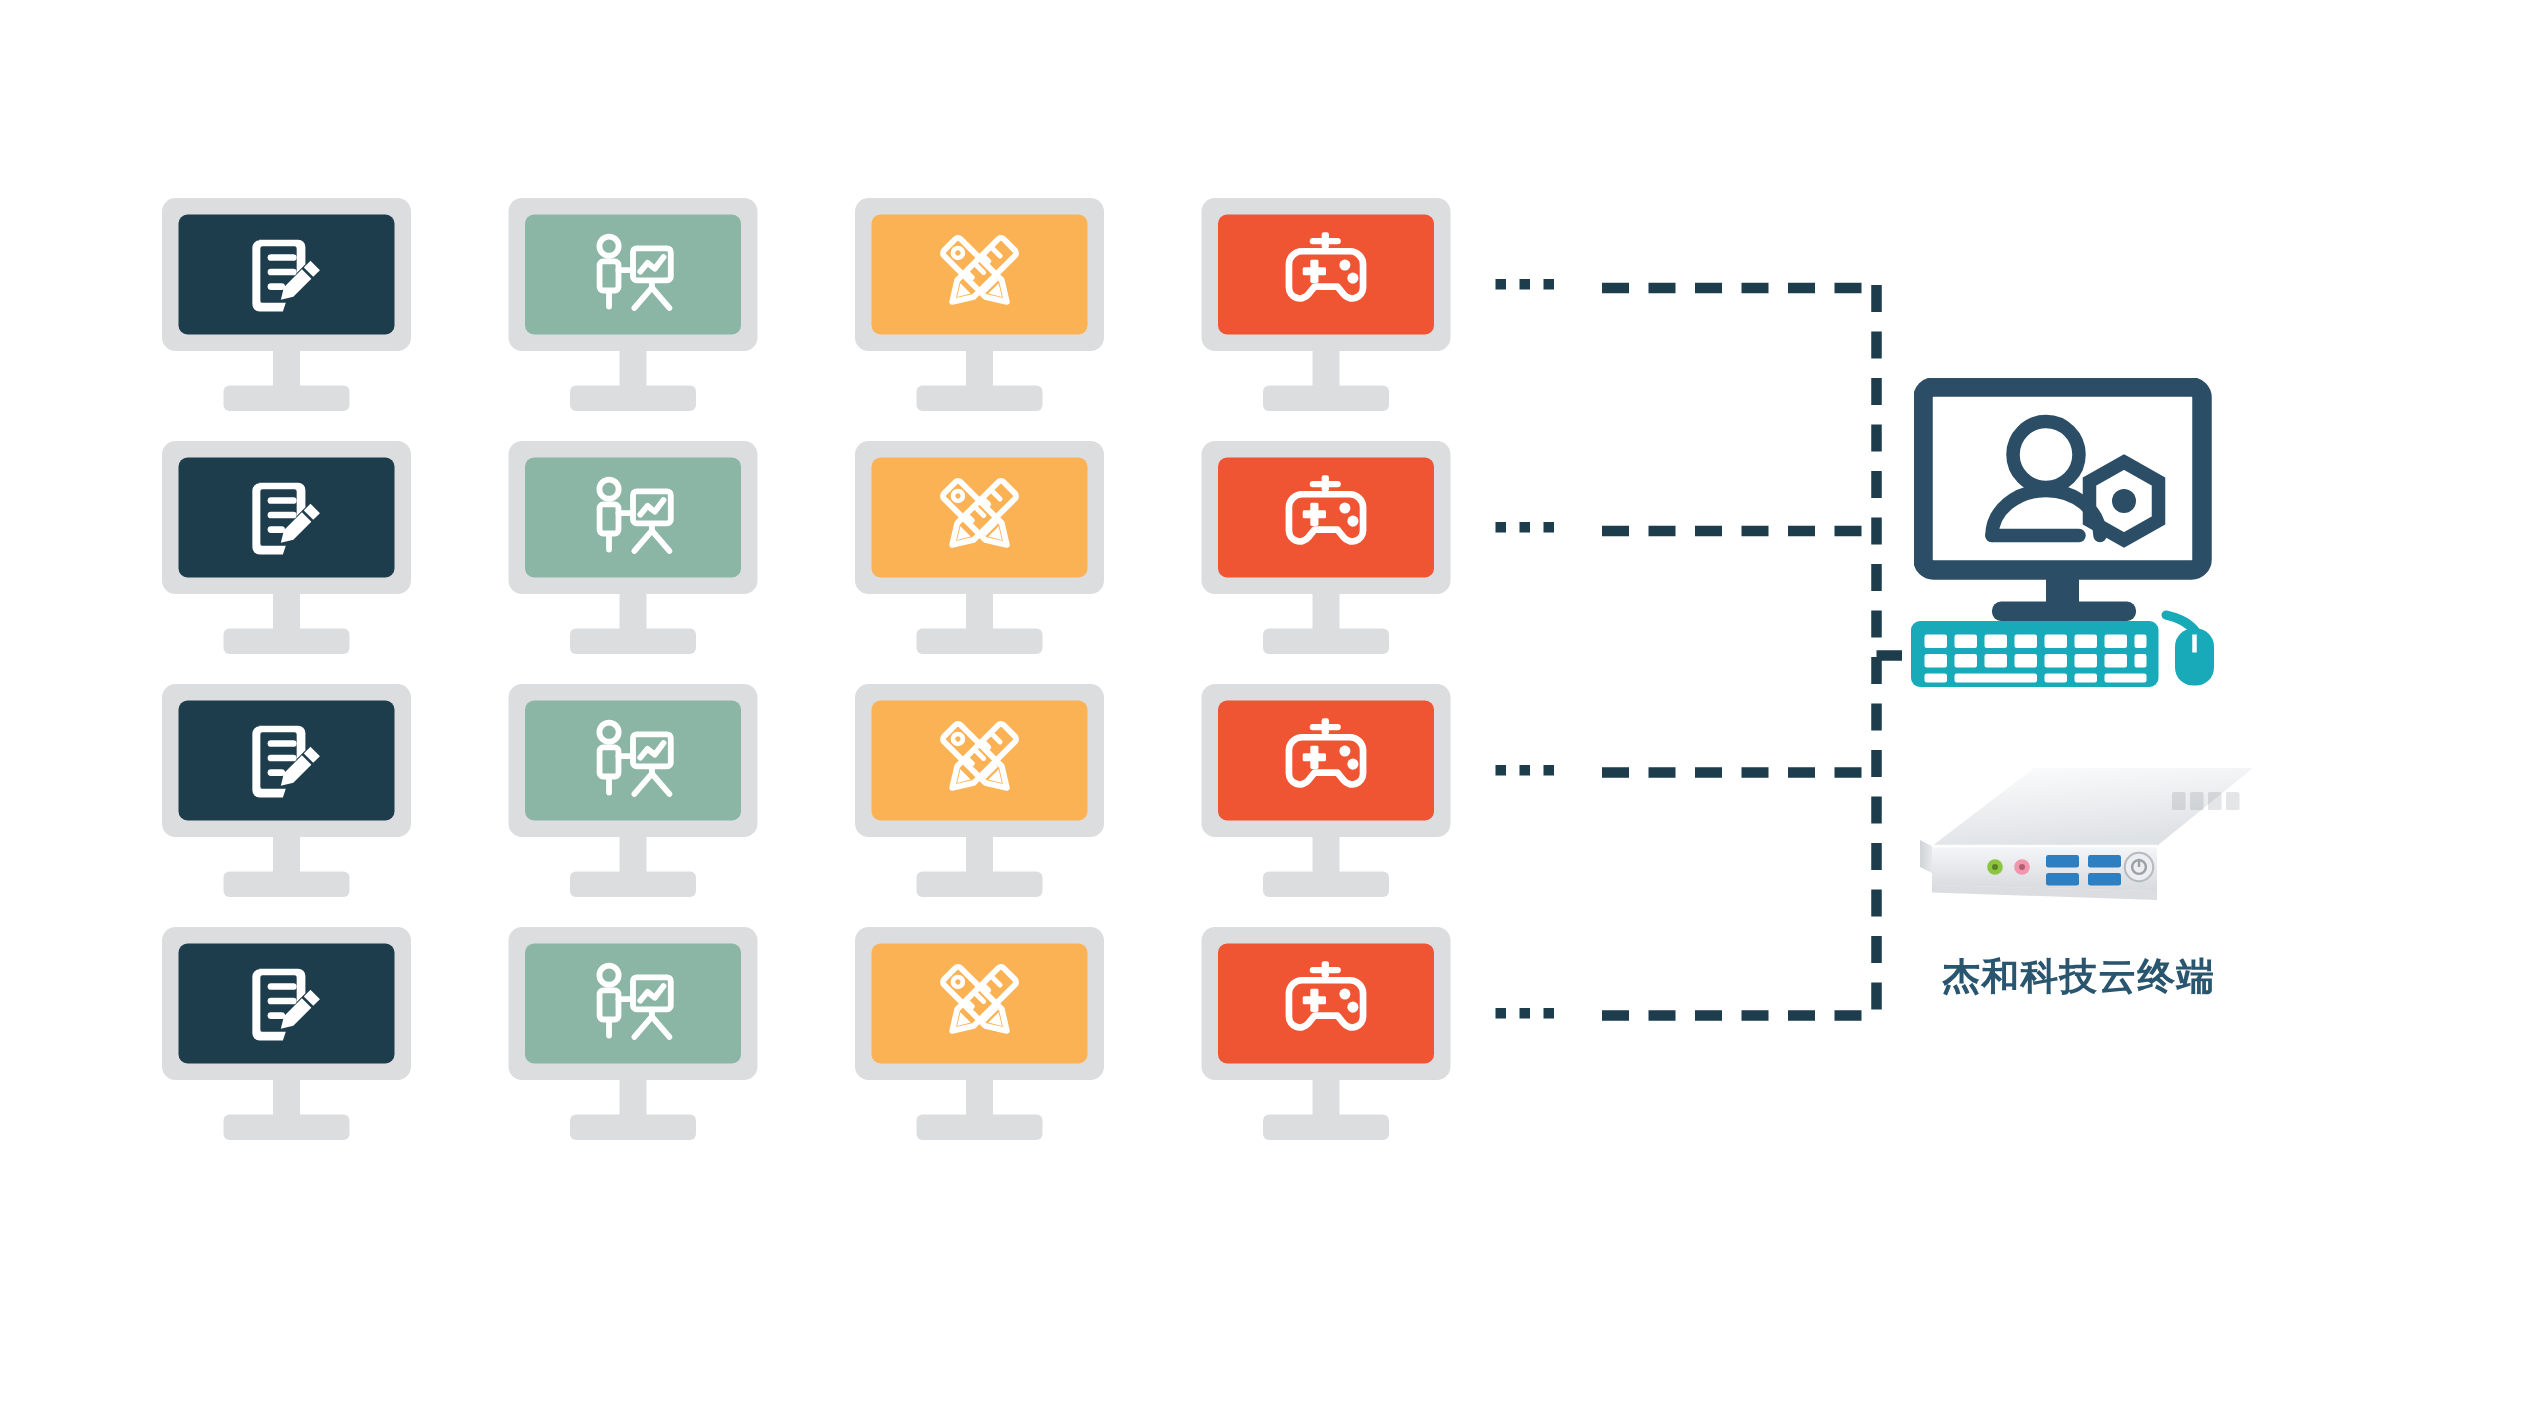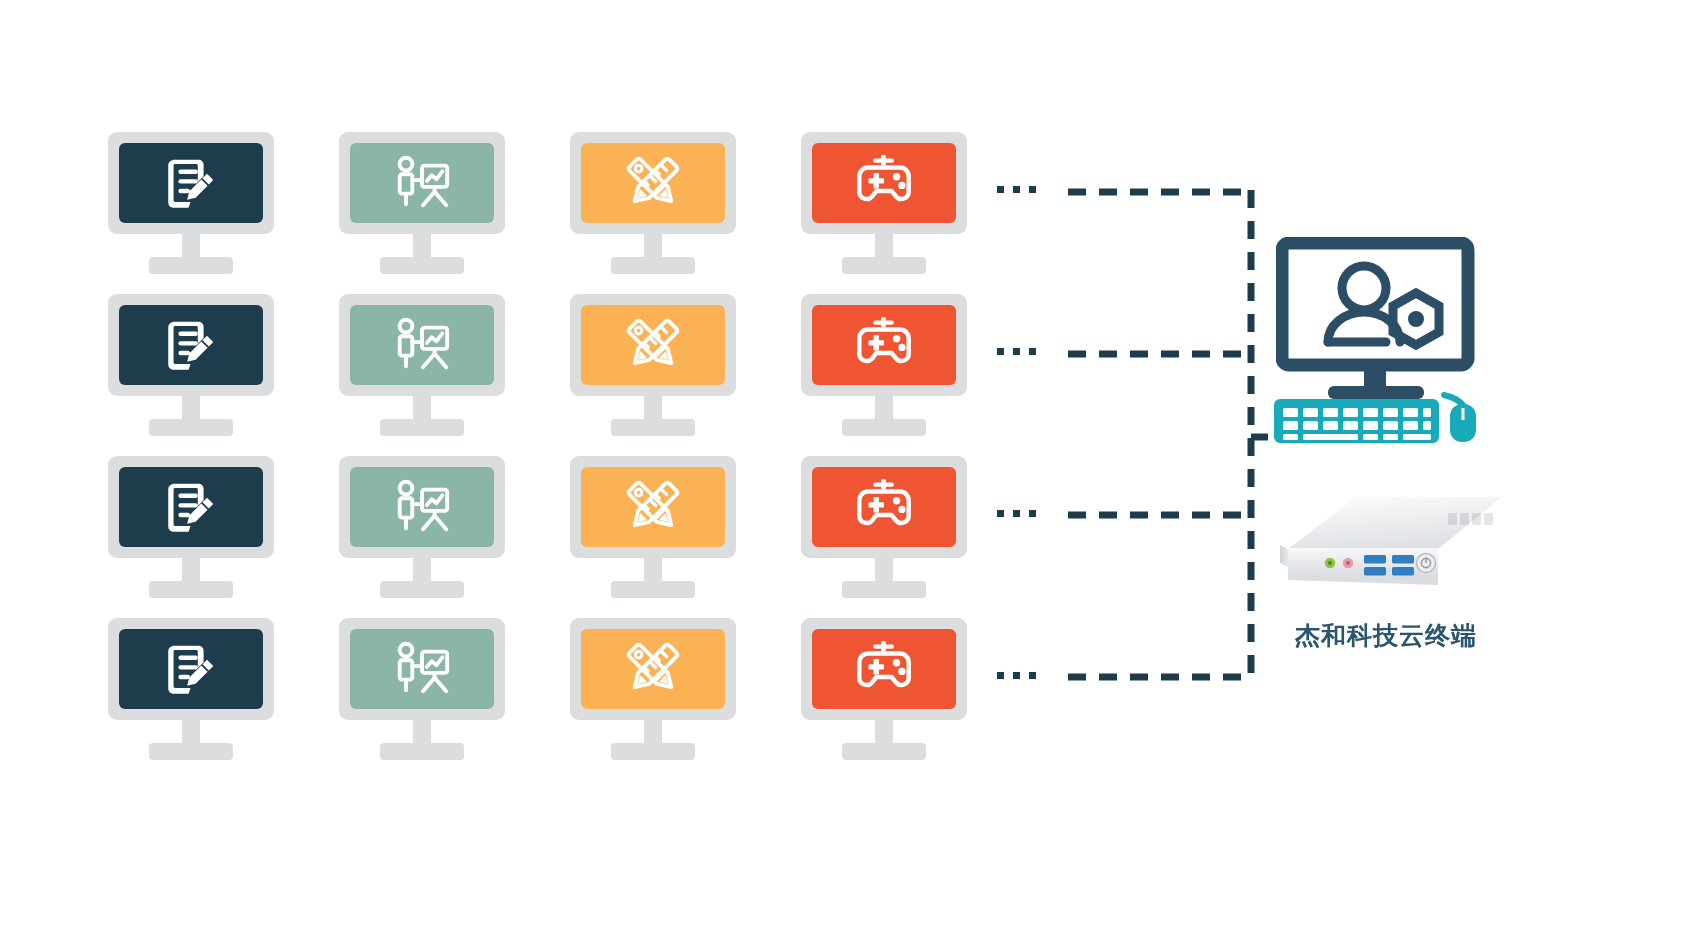--- a/index.html
+++ b/index.html
@@ -103,7 +103,7 @@
   #terminal-cluster {
     position: absolute;
     left: 1270px;
-    top: 237px;
+    top: 252px;
     width: 240px;
     height: 460px;
   }

